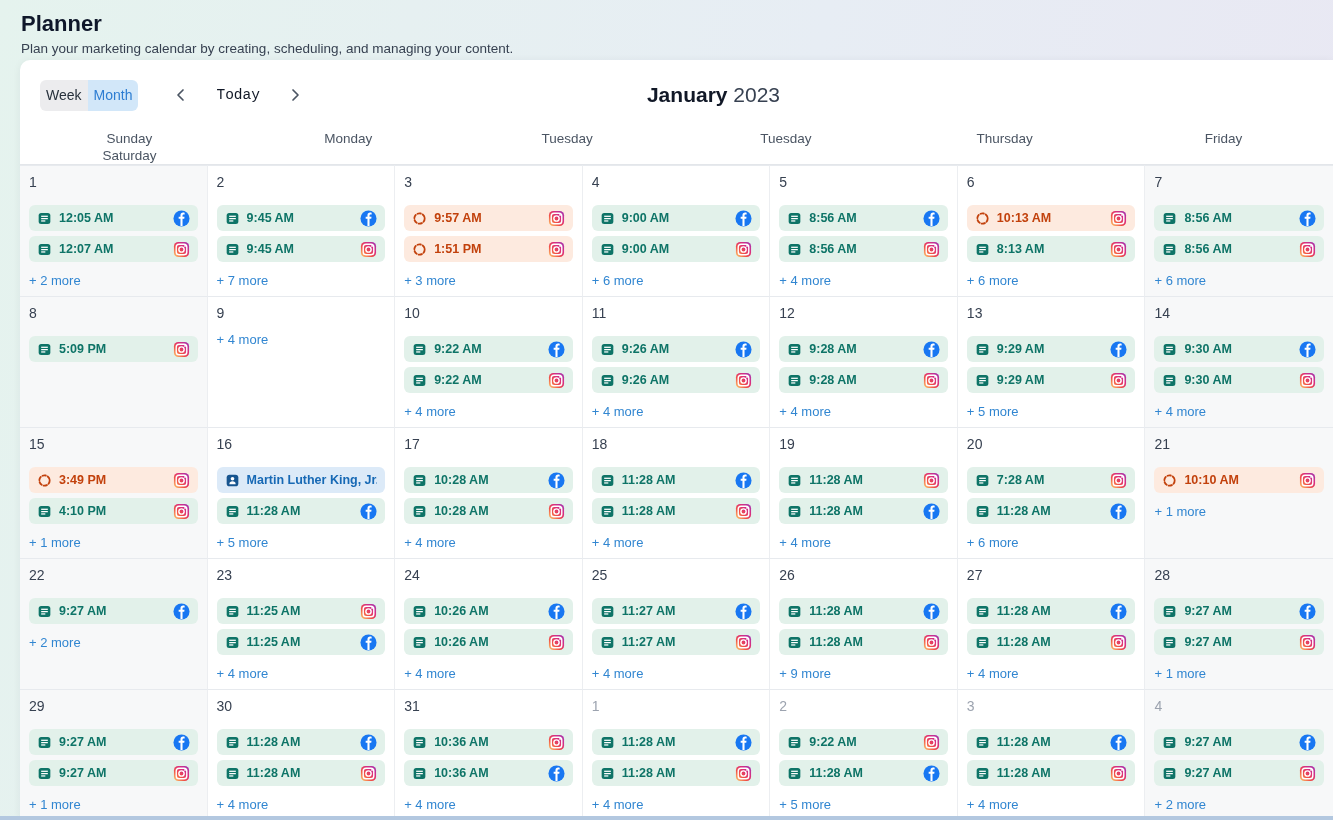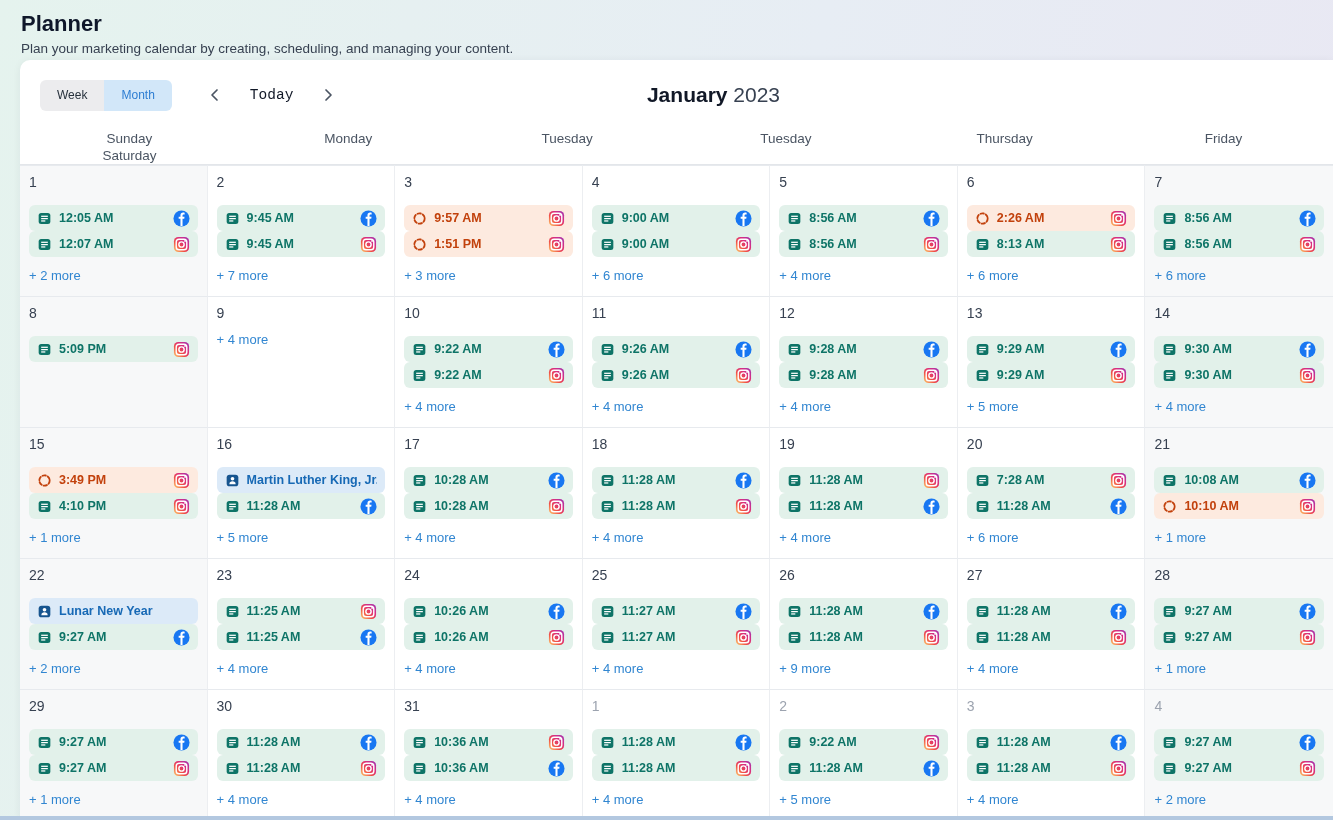--- a/index.html
+++ b/index.html
@@ -23,7 +23,7 @@
   .toolbar { height:70px; flex:none; display:flex; align-items:center; padding:0 20px; position:relative; }
   .seg { display:flex; }
   .seg button {
-    height:31px; padding:0 17px; font-size:12px; border:none; cursor:pointer;
+    height:31px; padding:0 6px; font-size:14px; border:none; cursor:pointer;
     font-family:inherit; color:#27313c;
   }
   .seg .week-btn { background:#ececee; border-radius:6px 0 0 6px; }

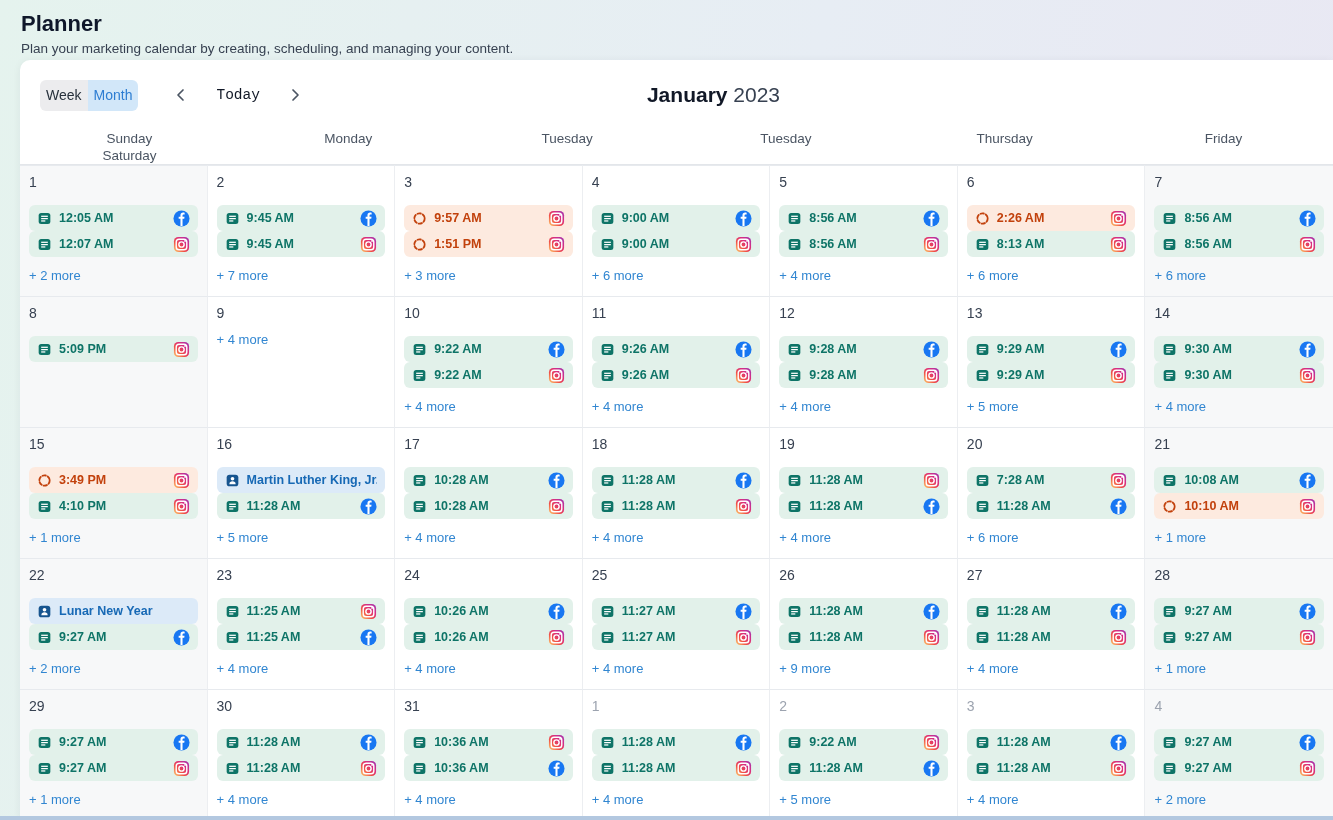--- a/index.html
+++ b/index.html
@@ -50,7 +50,7 @@
   .cell.weekend { background:#f7f8f9; }
   .day-num { font-size:14px; color:#374151; }
   .cell.other .day-num { color:#9ca3af; }
-  .events { margin-top:15px; display:flex; flex-direction:column; }
+  .events { margin-top:15px; display:flex; flex-direction:column; gap:5px; }
   .chip {
     height:26px; border-radius:6px; display:flex; align-items:center; gap:7px;
     padding:0 8px; font-size:12.5px; font-weight:700; white-space:nowrap;

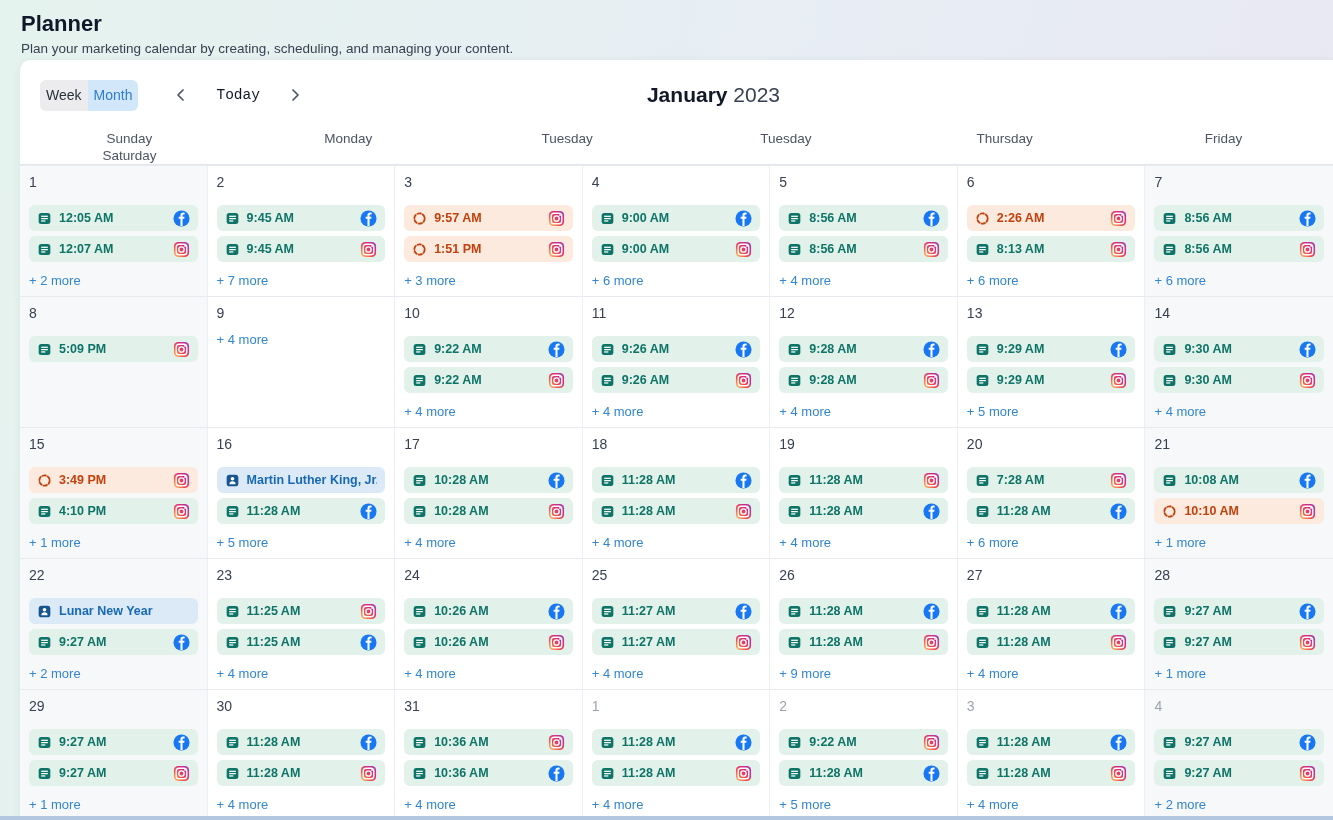--- a/index.html
+++ b/index.html
@@ -275,7 +275,7 @@
     <svg class="lead-icon">
               <use href="#sym-pending"></use>
             </svg>
-    <span class="chip-label">2:26 AM</span>
+    <span class="chip-label">10:13 AM</span>
     <svg class="platform-icon">
               <use href="#sym-ig"></use>
             </svg>

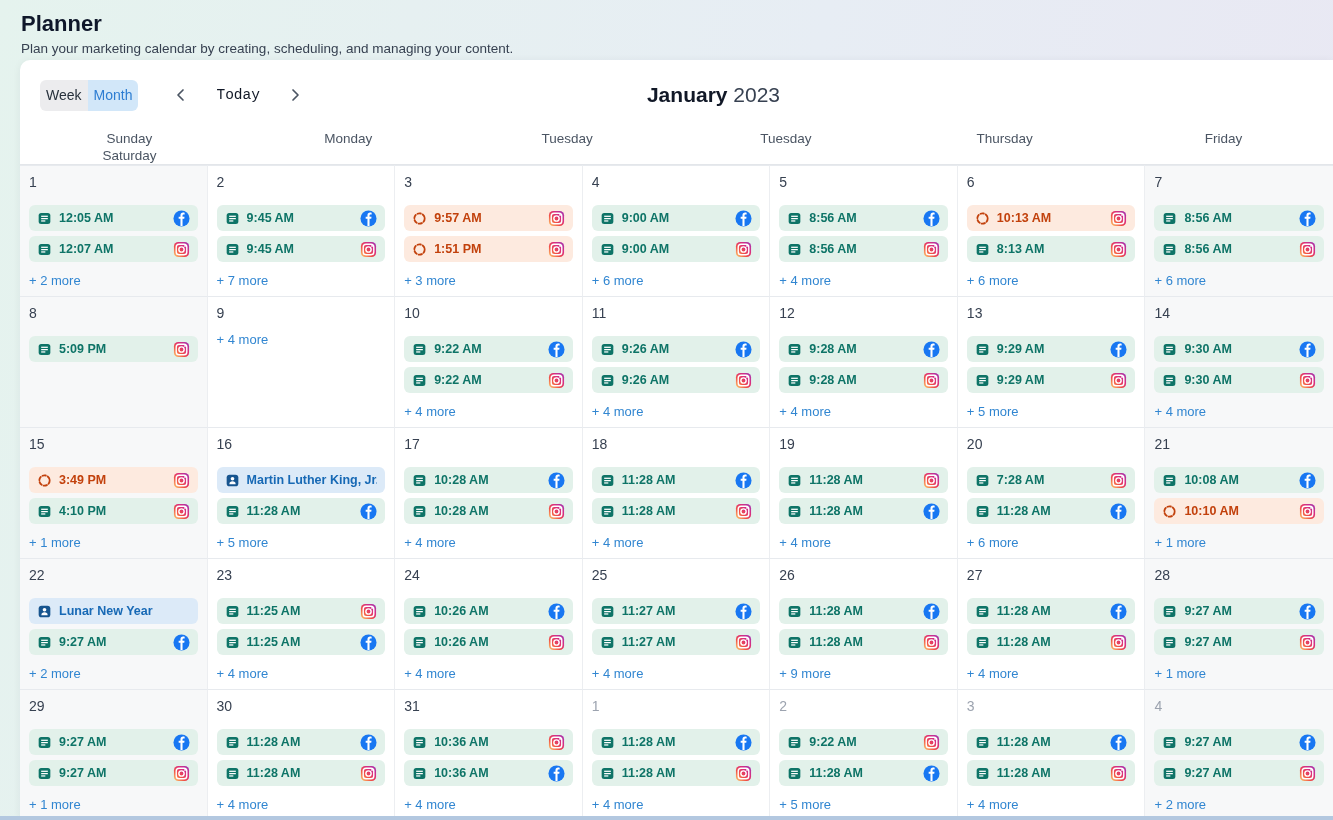--- a/index.html
+++ b/index.html
@@ -600,15 +600,6 @@
       <div class="cell weekend">
     <div class="day-num">21</div>
     <div class="events">
-          <div class="chip published">
-    <svg class="lead-icon">
-              <use href="#sym-doc"></use>
-            </svg>
-    <span class="chip-label">10:08 AM</span>
-    <svg class="platform-icon">
-              <use href="#sym-fb"></use>
-            </svg>
-  </div>
           <div class="chip pending">
     <svg class="lead-icon">
               <use href="#sym-pending"></use>

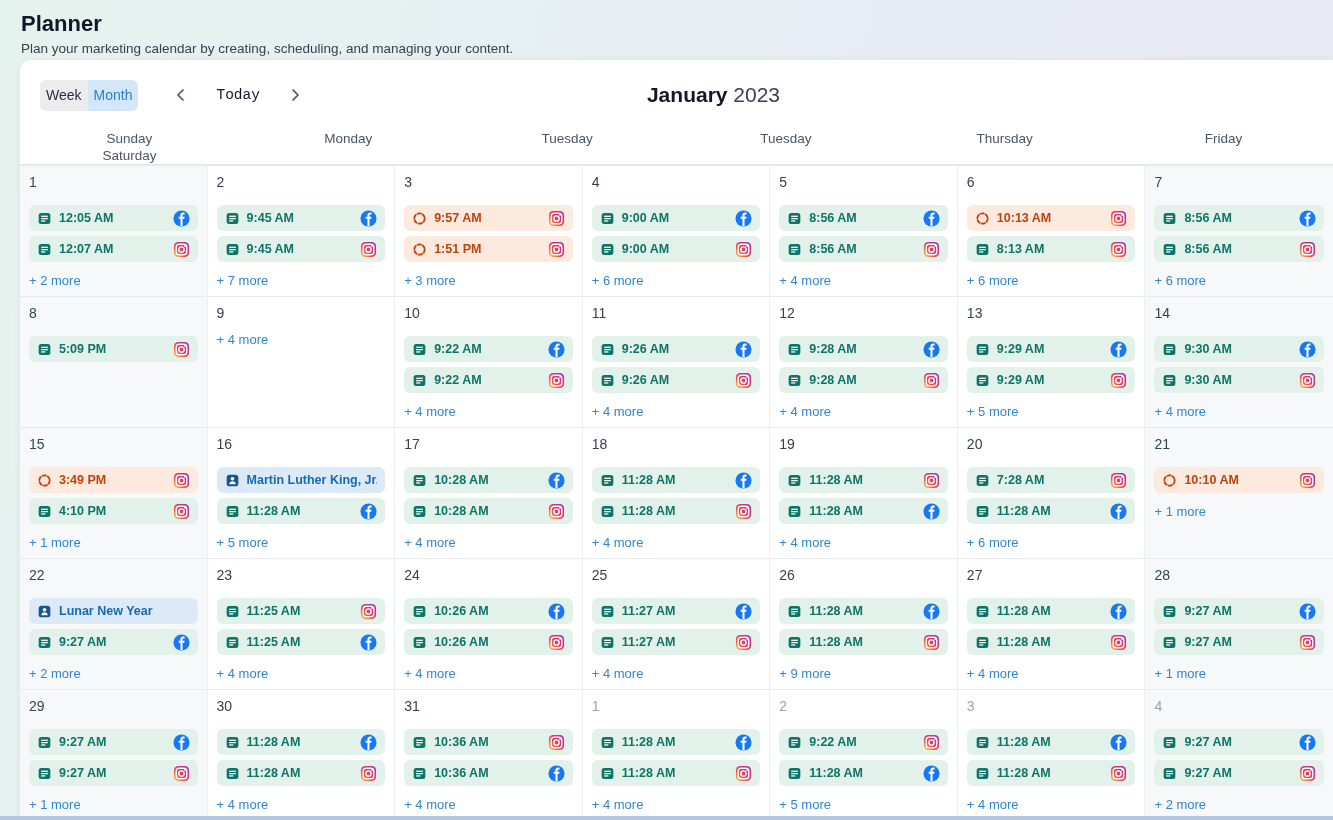--- a/index.html
+++ b/index.html
@@ -615,13 +615,6 @@
       <div class="cell weekend">
     <div class="day-num">22</div>
     <div class="events">
-          <div class="chip holiday">
-    <svg class="lead-icon">
-              <use href="#sym-holiday"></use>
-            </svg>
-    <span class="chip-label">Lunar New Year</span>
-
-  </div>
           <div class="chip published">
     <svg class="lead-icon">
               <use href="#sym-doc"></use>

